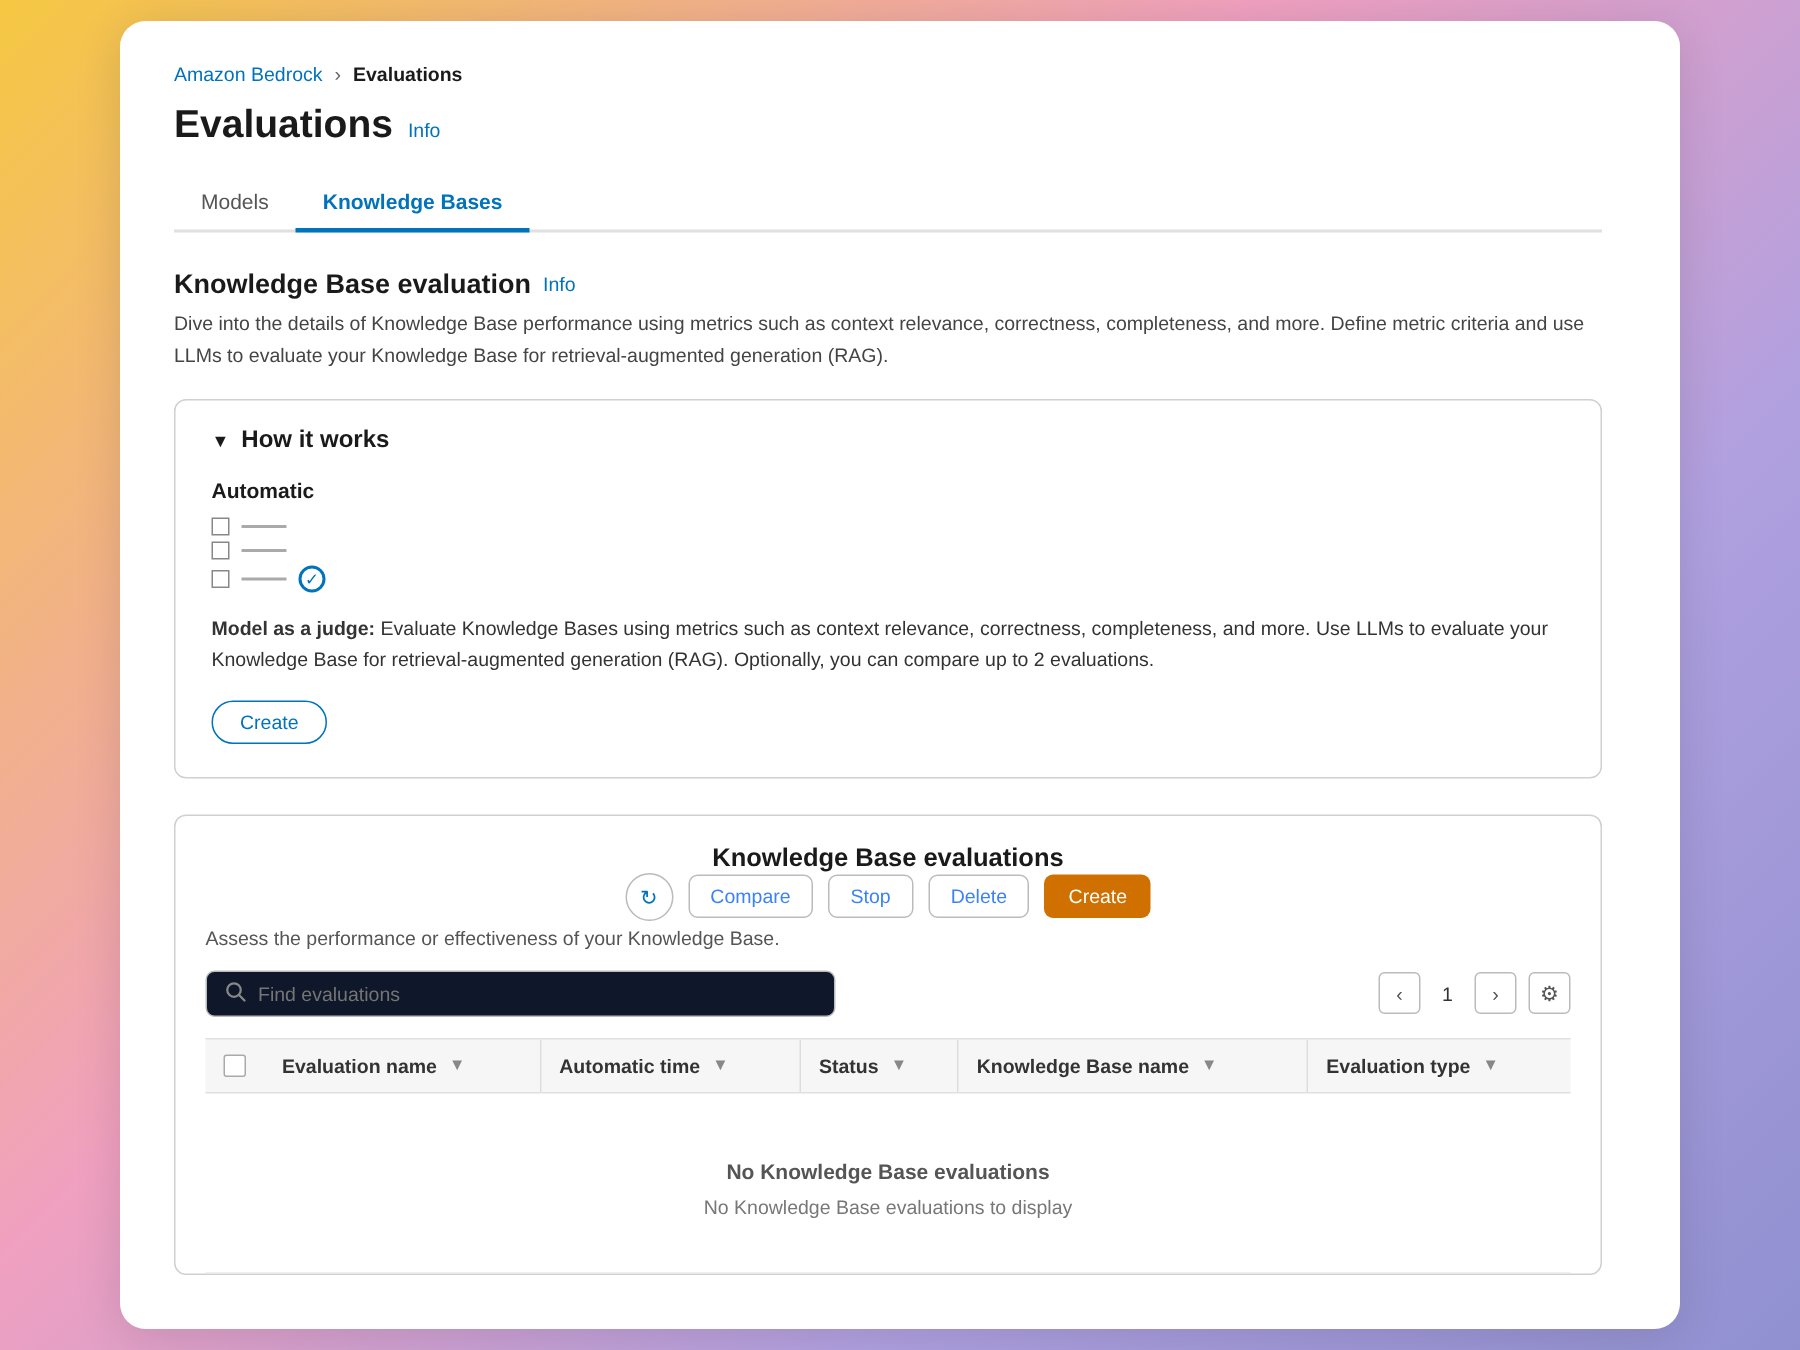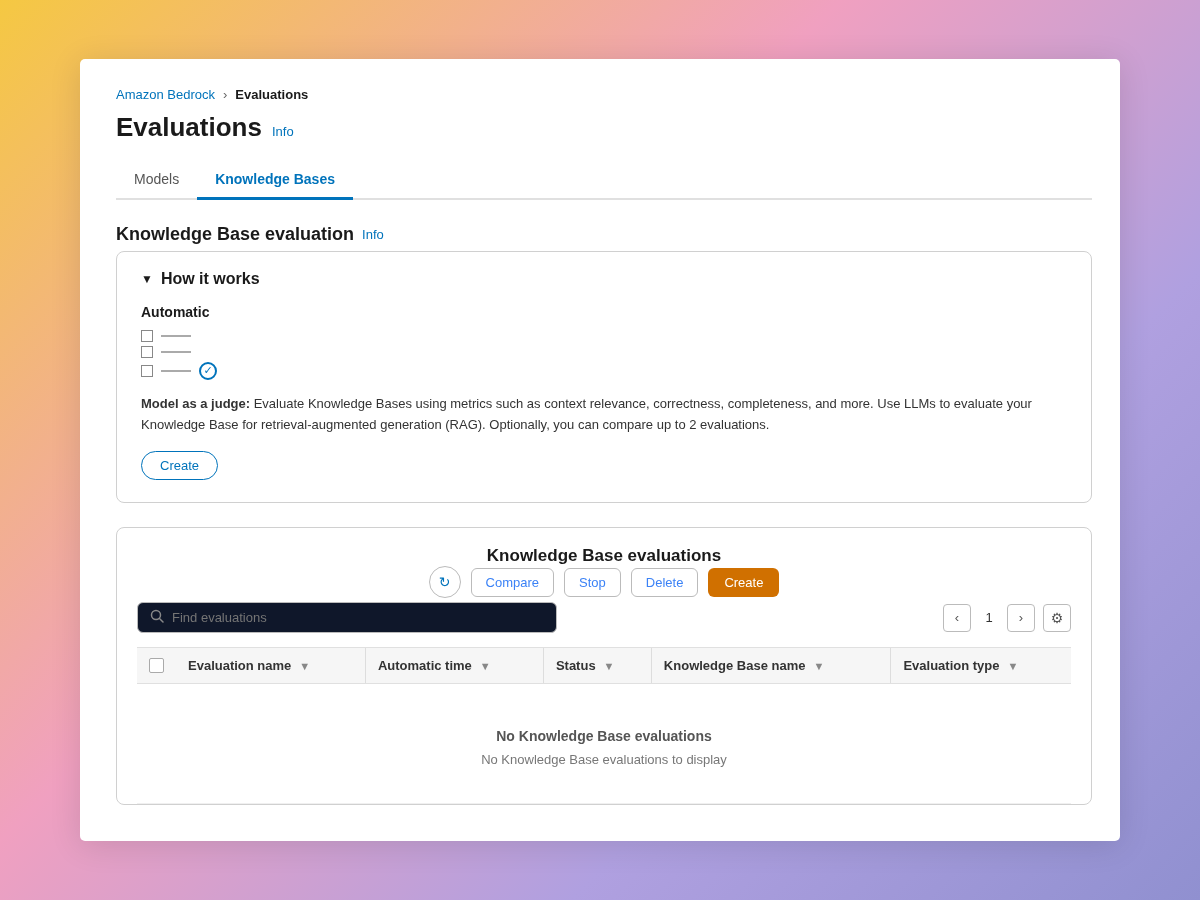--- a/index.html
+++ b/index.html
@@ -18,10 +18,10 @@
 
     .main-card {
       background: #ffffff;
-      border-radius: 5px;
+      border-radius: 17px;
       width: 1040px;
       min-height: 760px;
-      padding: 28px 28px 36px 36px;
+      padding: 28px 52px 36px 36px;
       box-shadow: 0 4px 32px rgba(0,0,0,0.12);
       overflow: hidden;
     }

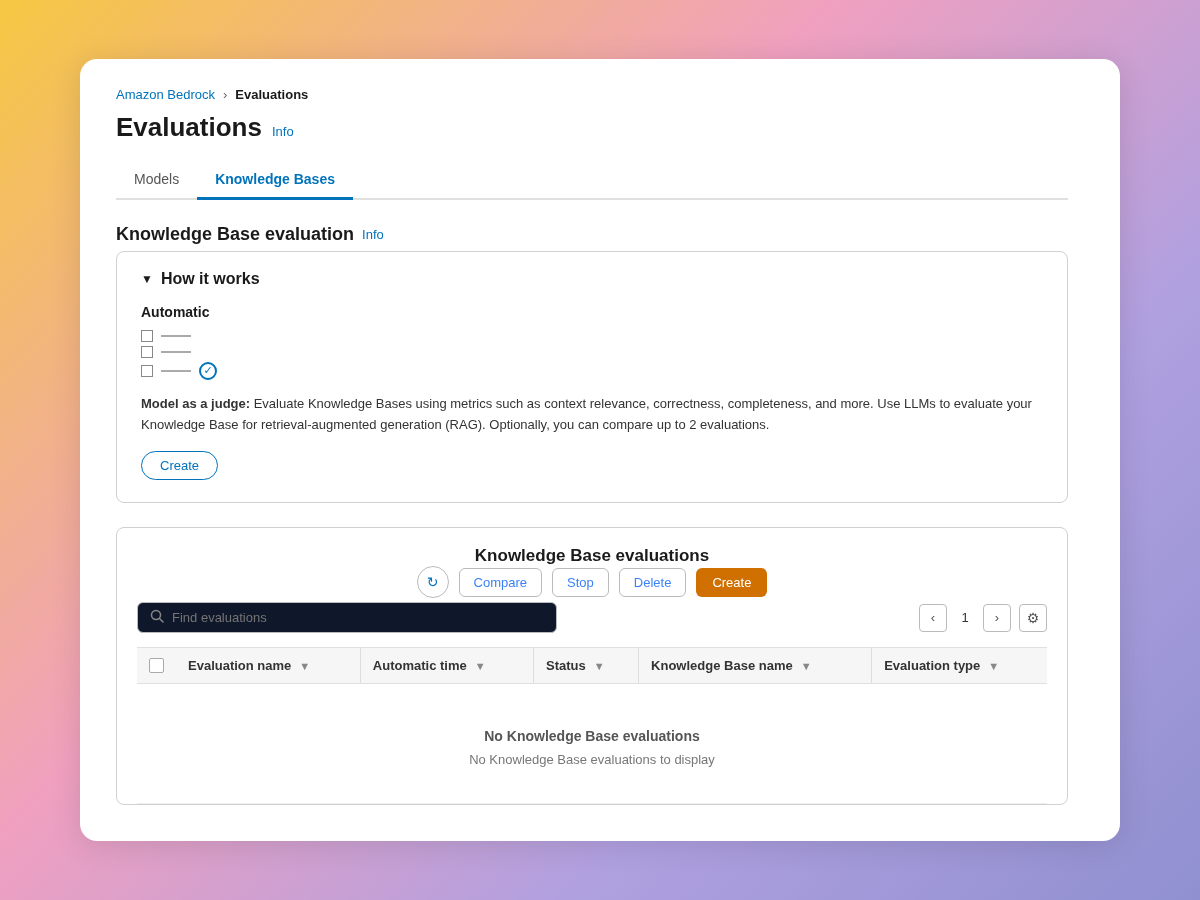--- a/index.html
+++ b/index.html
@@ -410,6 +410,7 @@
     <span class="section-heading">Knowledge Base evaluation</span>
     <a class="info-link">Info</a>
   </div>
+  <p class="section-desc">Dive into the details of Knowledge Base performance using metrics such as context relevance, correctness, completeness, and more. Define metric criteria and use LLMs to evaluate your Knowledge Base for retrieval-augmented generation (RAG).</p>
 
   <div class="how-it-works-box">
     <div class="how-it-works-title">

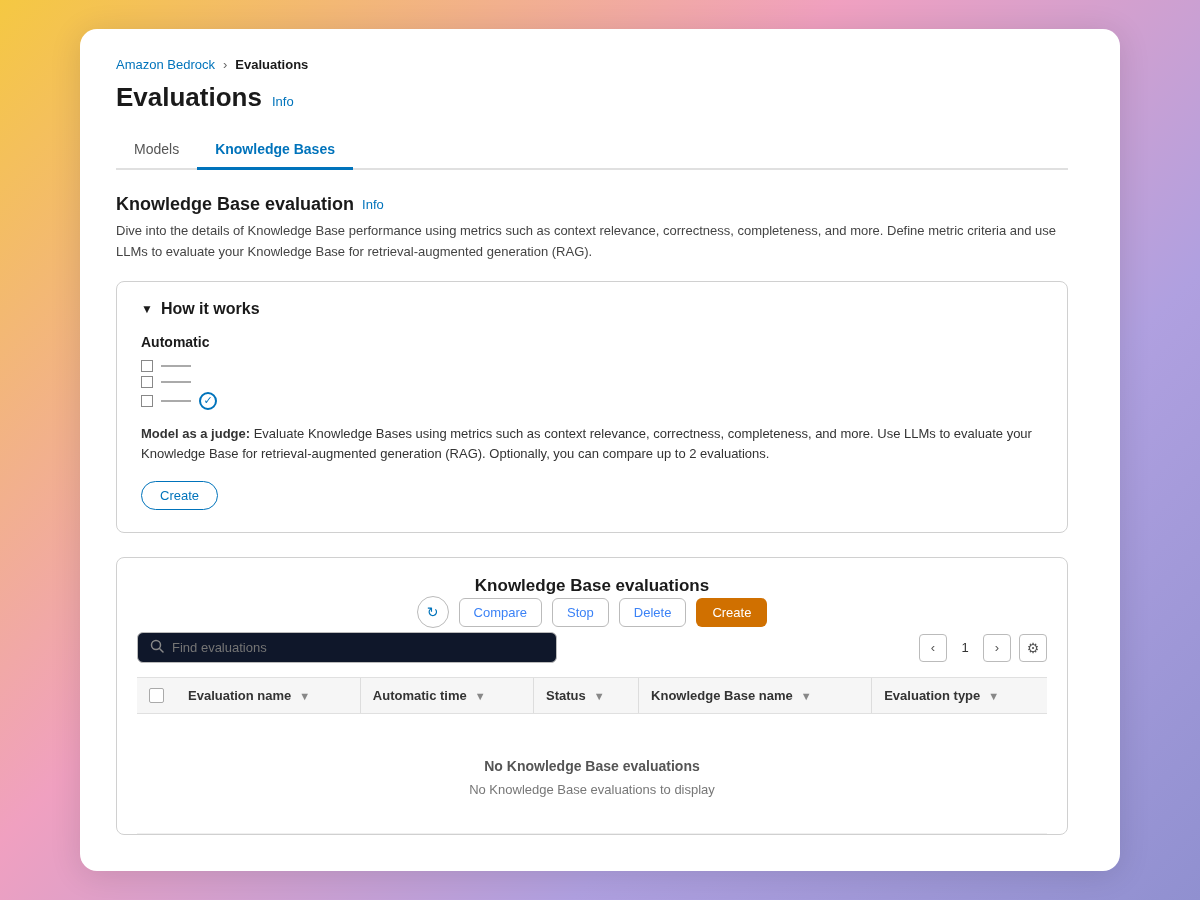--- a/index.html
+++ b/index.html
@@ -452,6 +452,7 @@
         <button class="create-orange-btn">Create</button>
       </div>
     </div>
+    <div class="eval-table-subtitle">Assess the performance or effectiveness of your Knowledge Base.</div>
 
     <div class="search-pagination-row">
       <div class="search-input-wrap">

